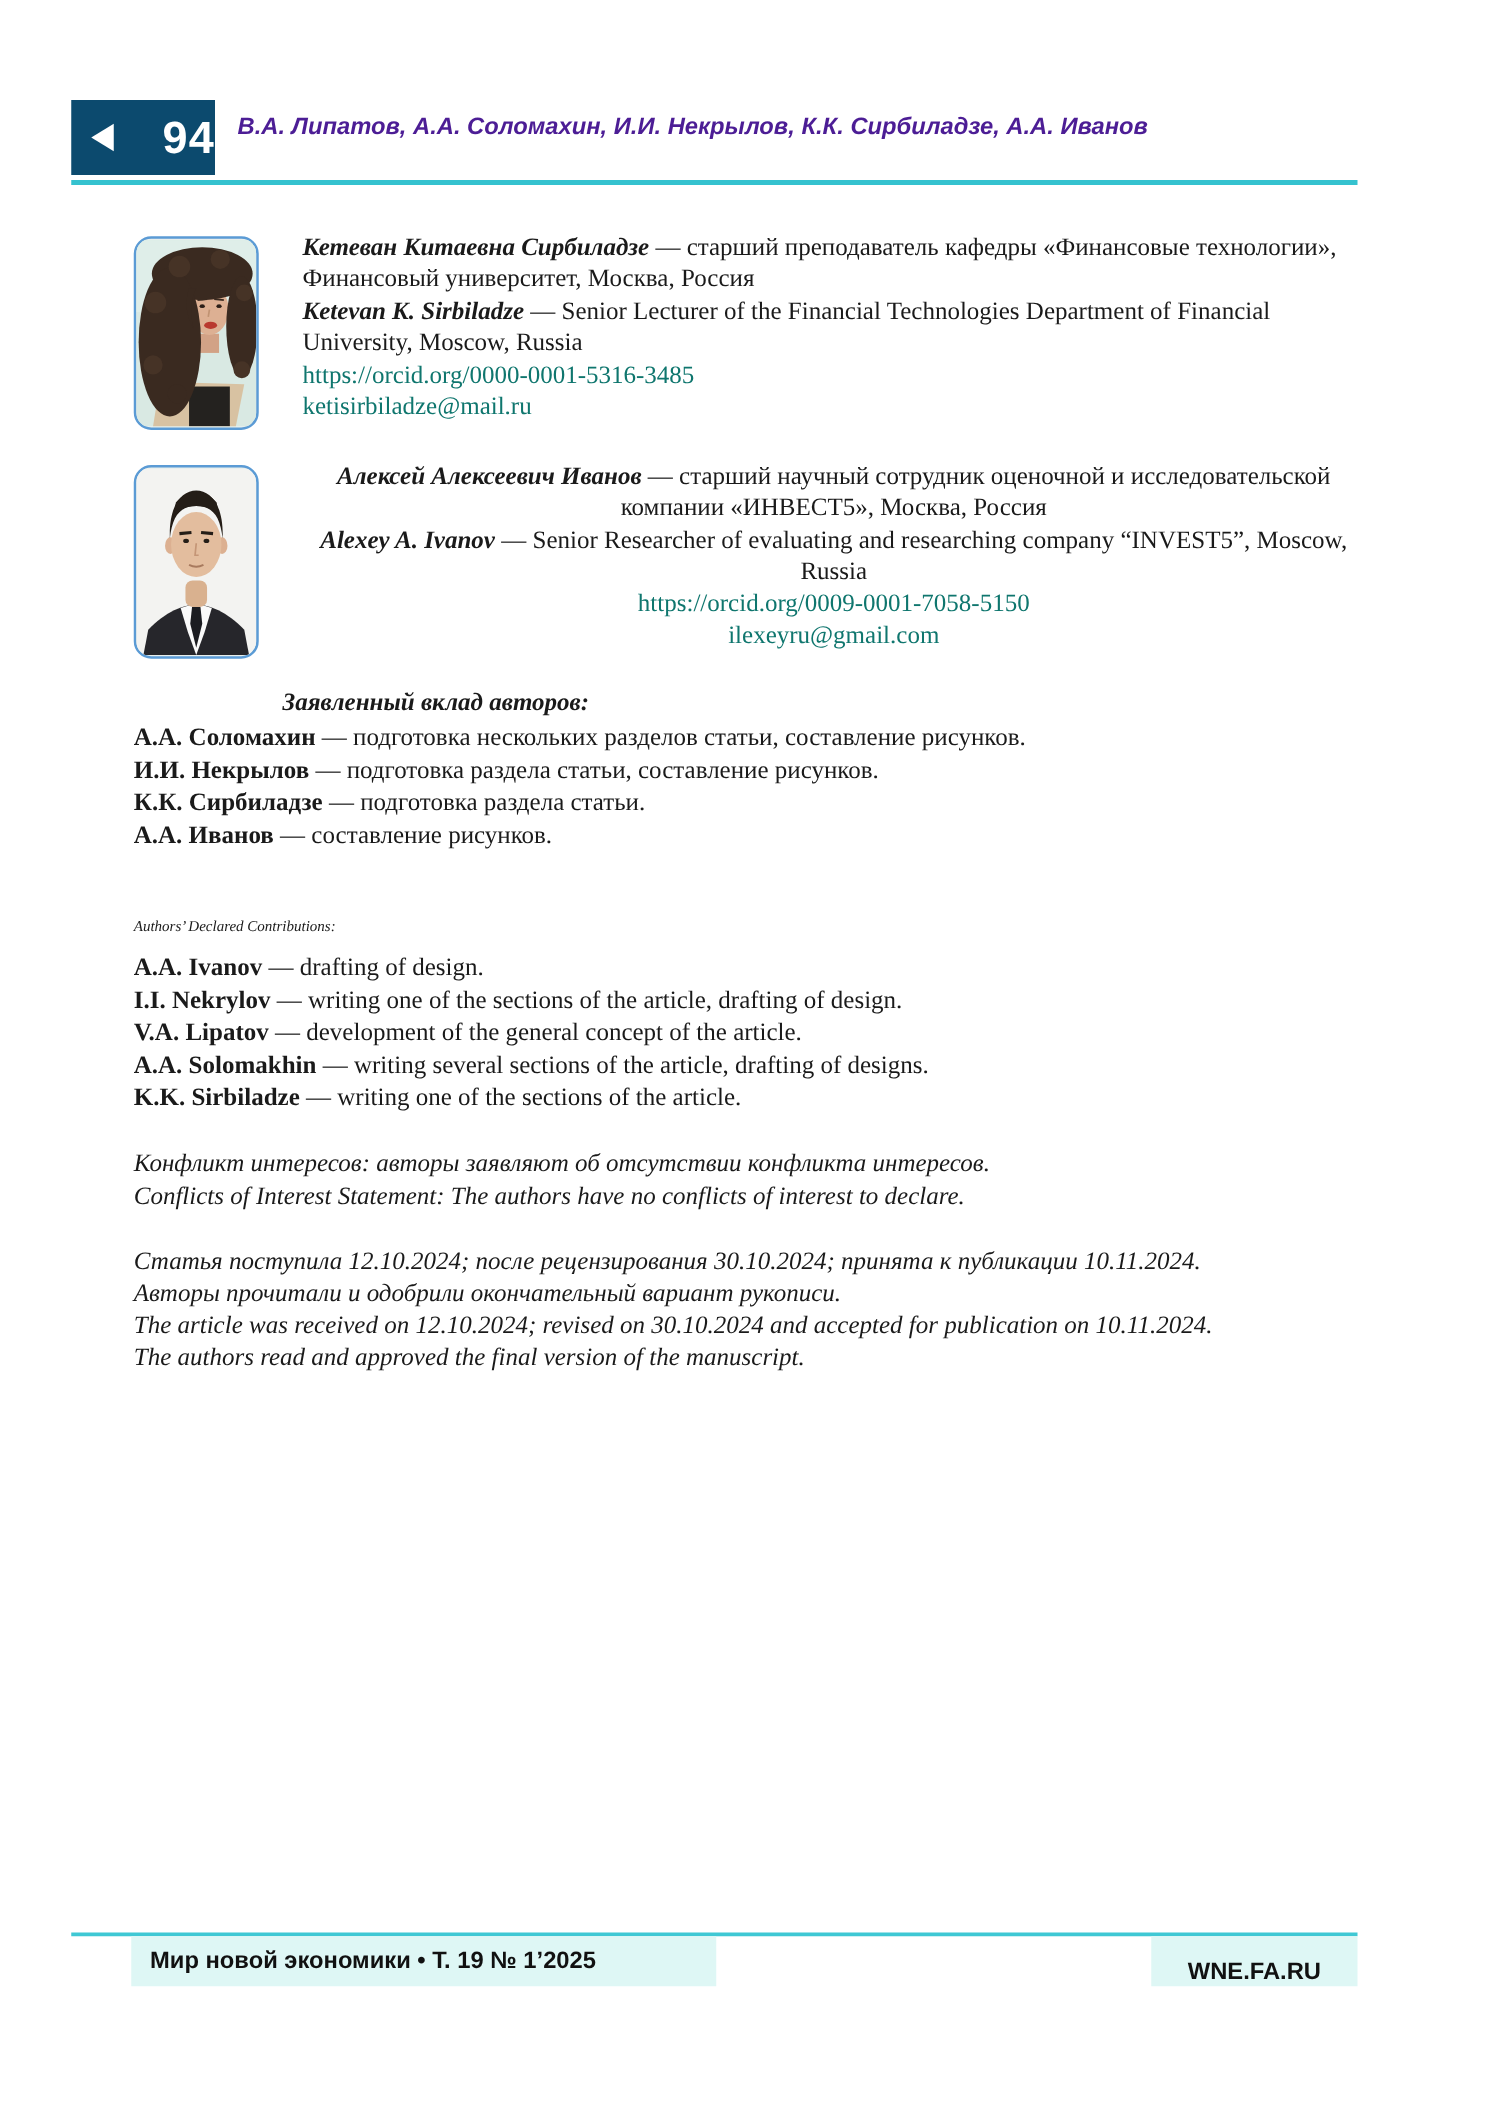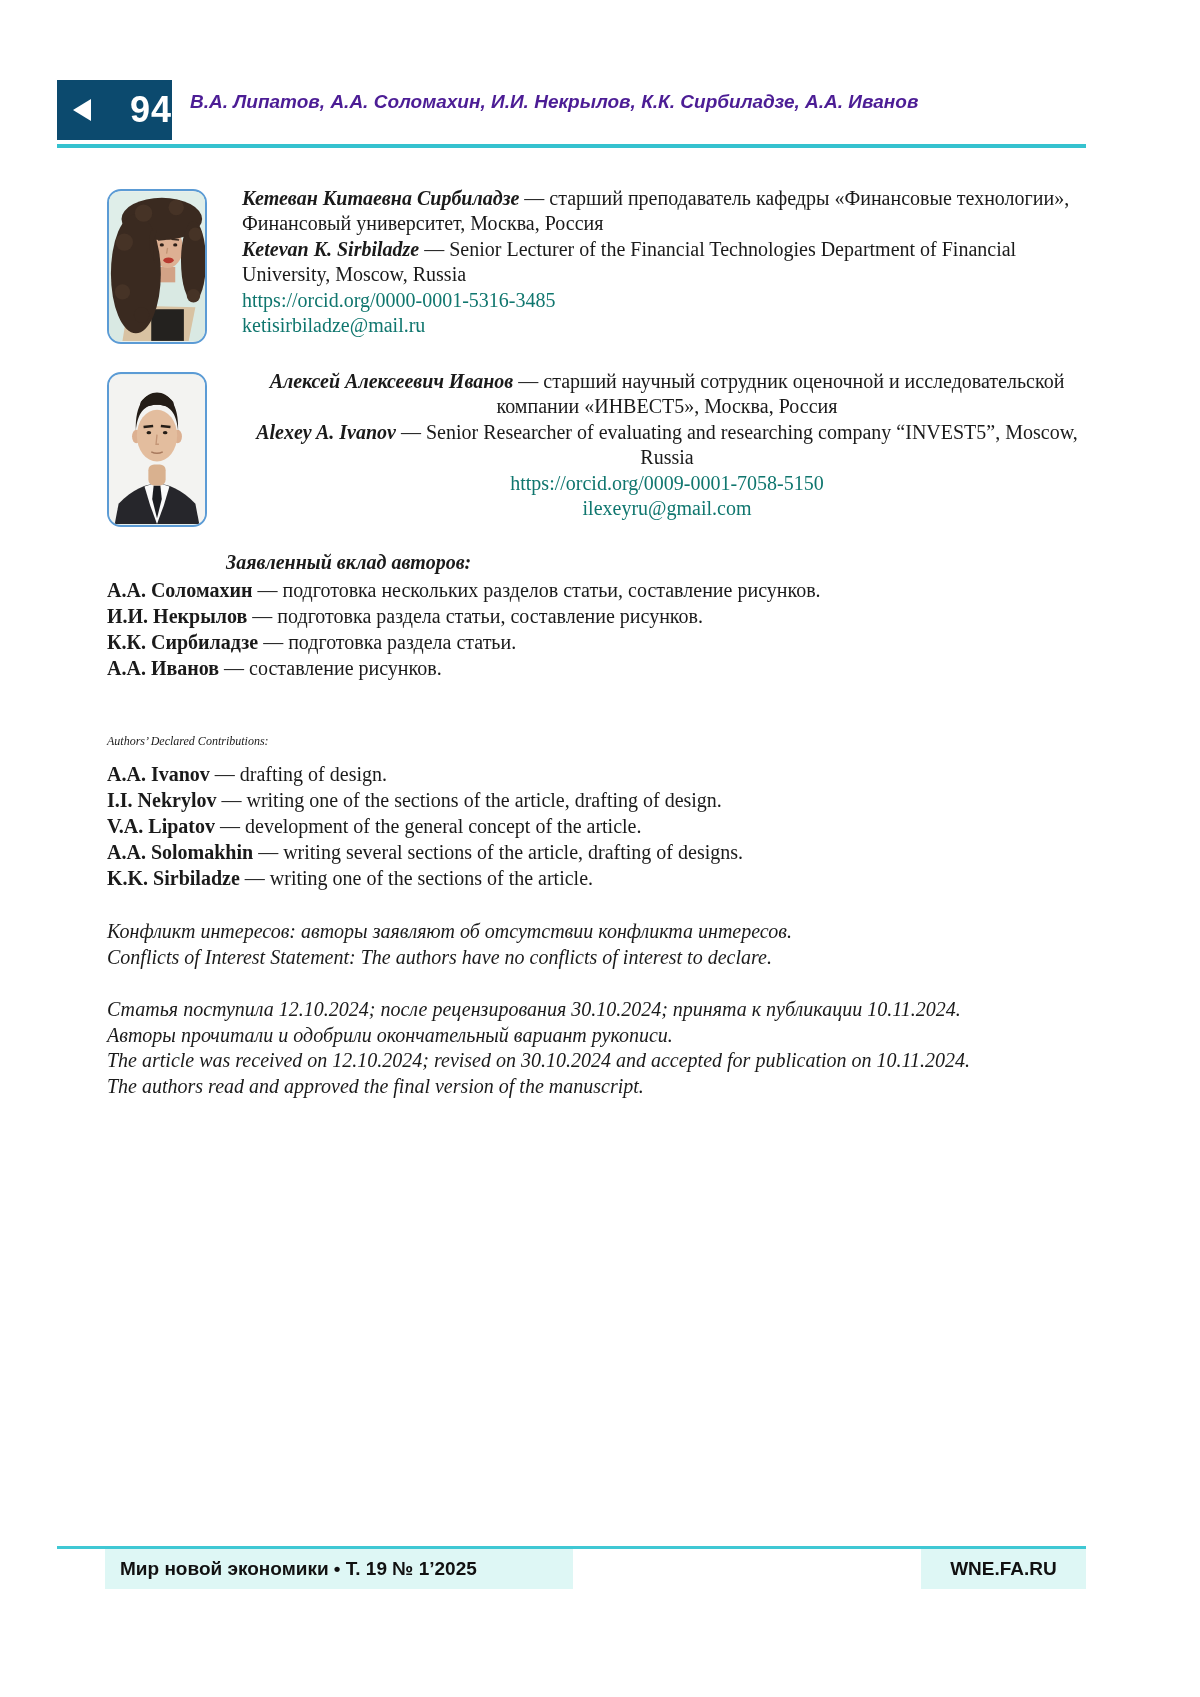--- a/index.html
+++ b/index.html
@@ -54,7 +54,7 @@
   }
   .foot-right{
     position:absolute;left:921px;top:1549px;width:165px;height:40px;background:#def7f5;
-    display:flex;align-items:center;justify-content:center;box-sizing:border-box;
+    display:flex;align-items:flex-end;justify-content:center;box-sizing:border-box;
     font-family:"Liberation Sans","DejaVu Sans",sans-serif;font-weight:700;font-size:19px;color:#111;
   }
   .foot-right a{color:#111;text-decoration:none;}

